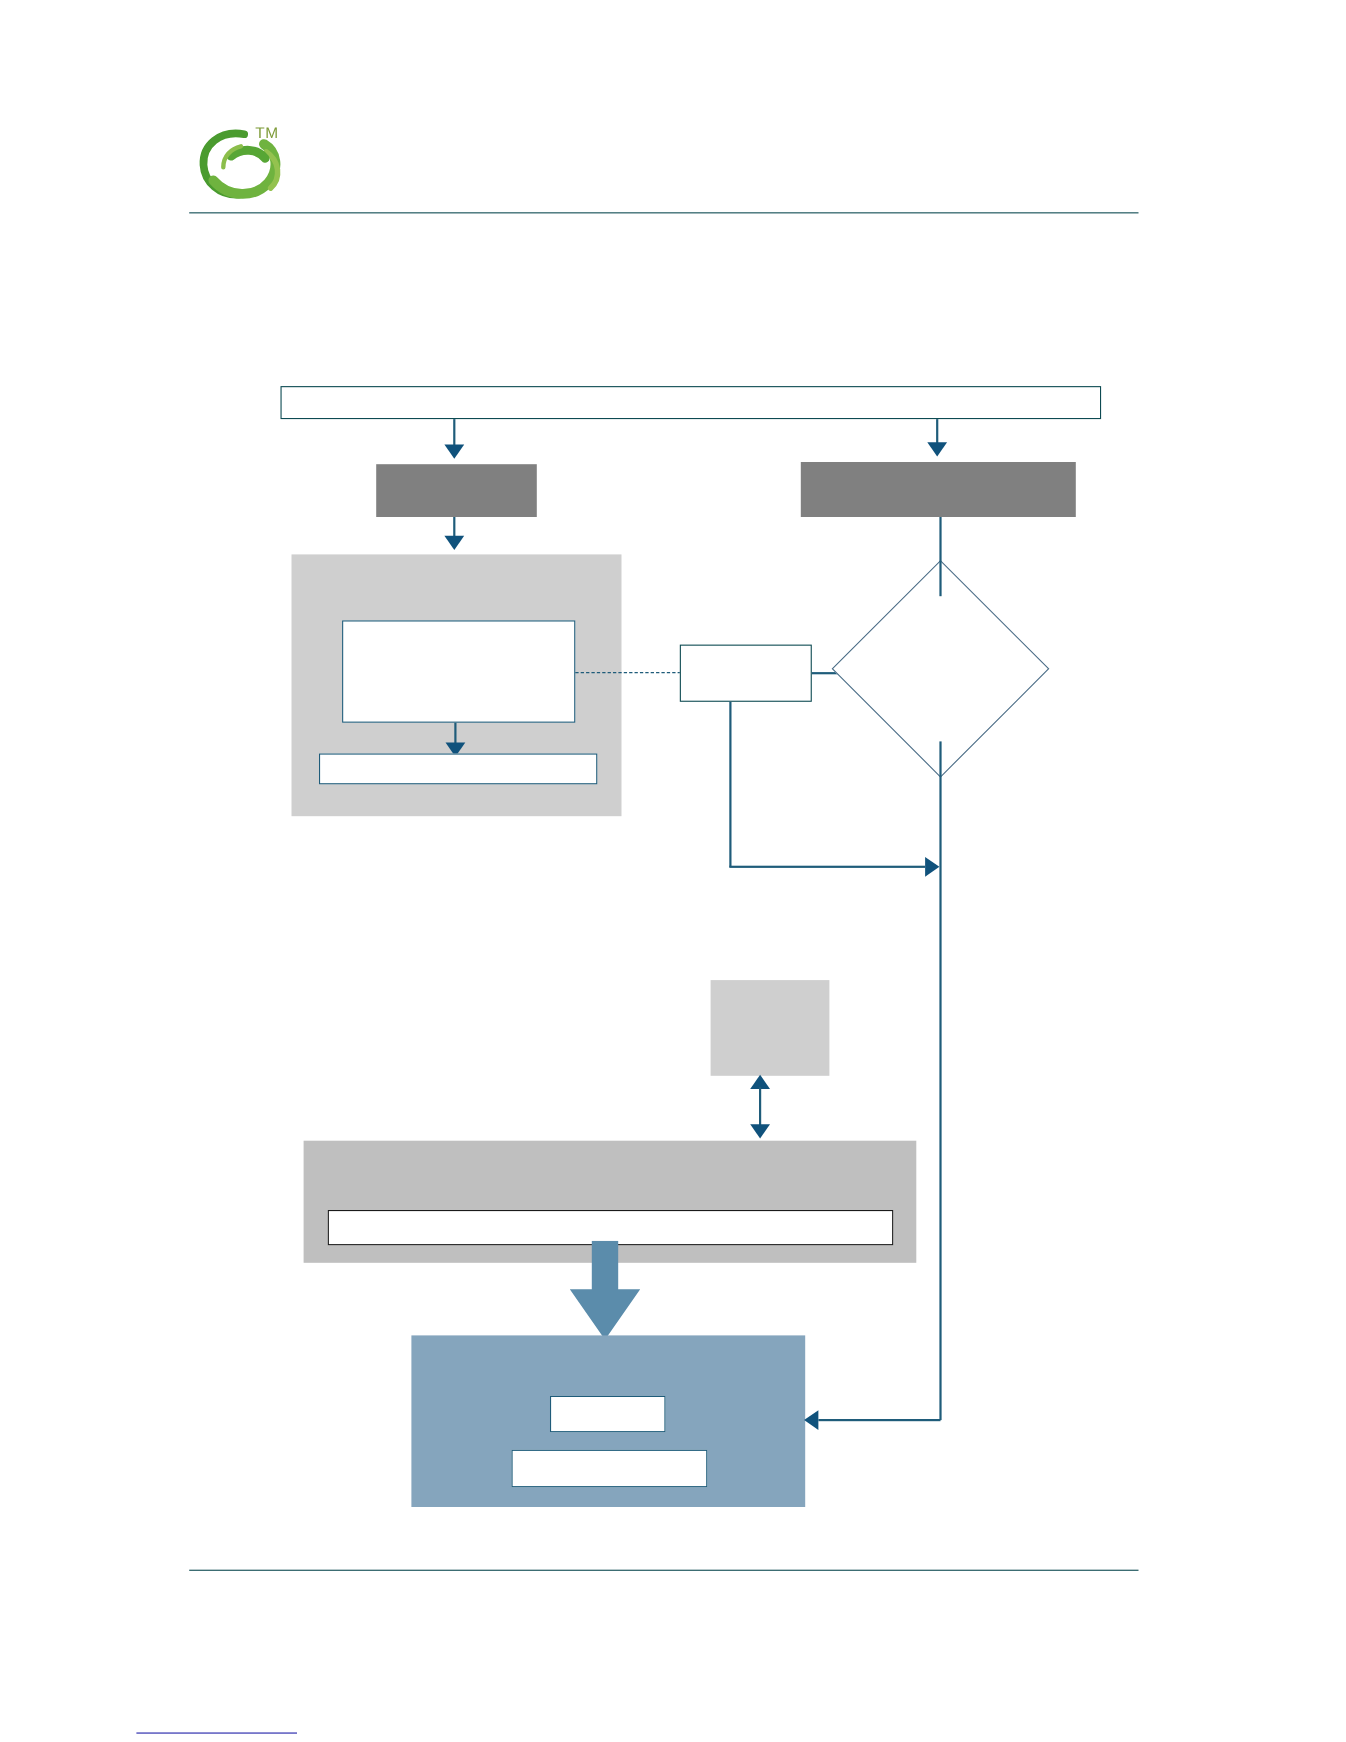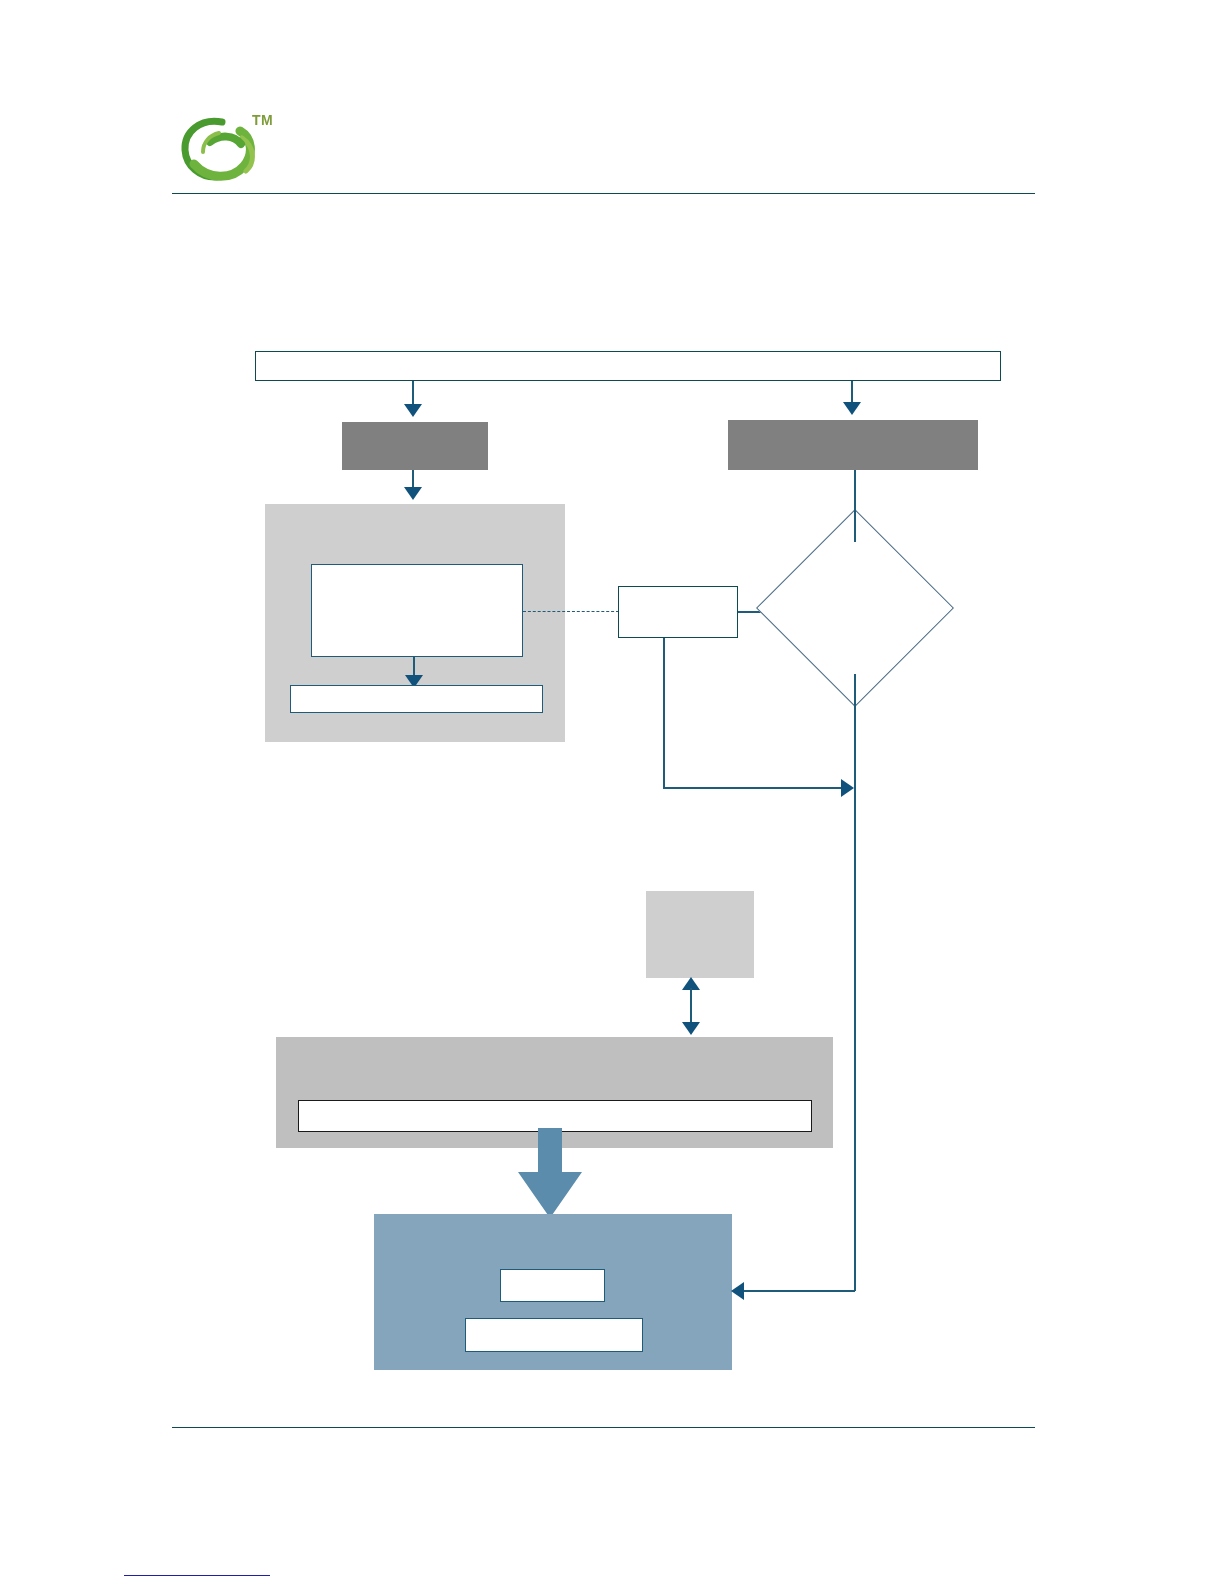--- a/index.html
+++ b/index.html
@@ -28,10 +28,10 @@
   }
   #tm-mark {
     position: absolute;
-    left: 252px;
+    left: 232px;
     top: 112px;
     font-size: 14px;
-    font-weight: bold;
+    font-weight: normal;
     color: #7f9c3a;
     letter-spacing: 0.5px;
   }

